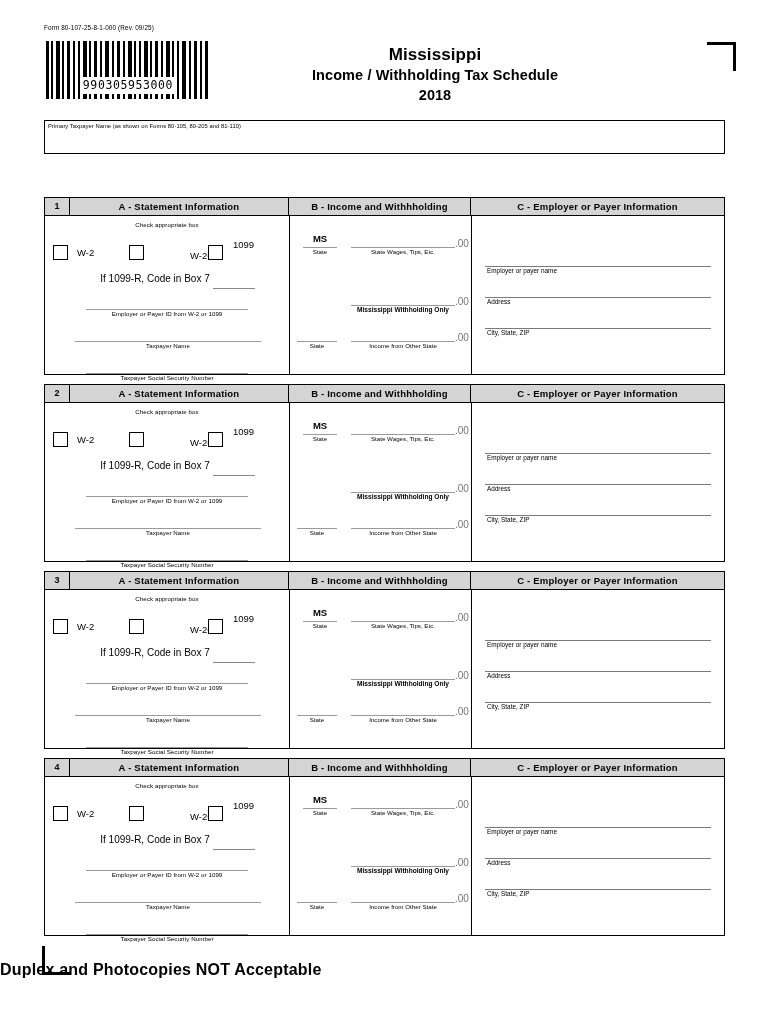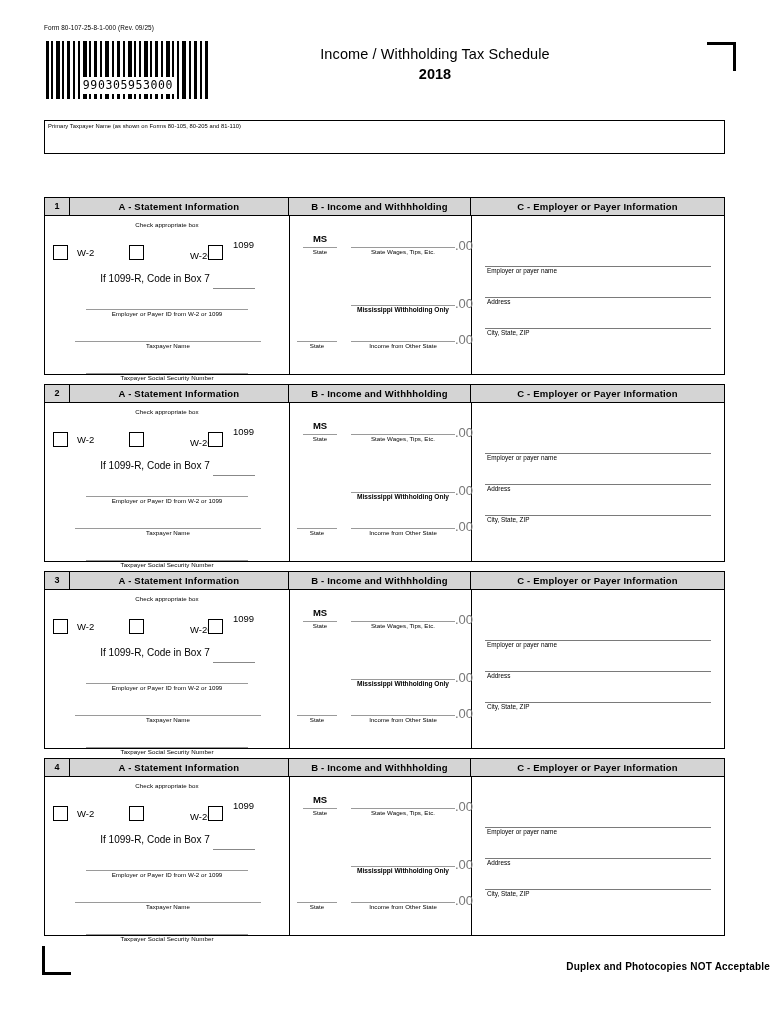--- a/index.html
+++ b/index.html
@@ -549,6 +549,7 @@
   </div>
 
   <div class="title-block">
+    <div class="title-1">Mississippi</div>
     <div class="title-2">Income / Withholding Tax Schedule</div>
     <div class="title-3">2018</div>
   </div>

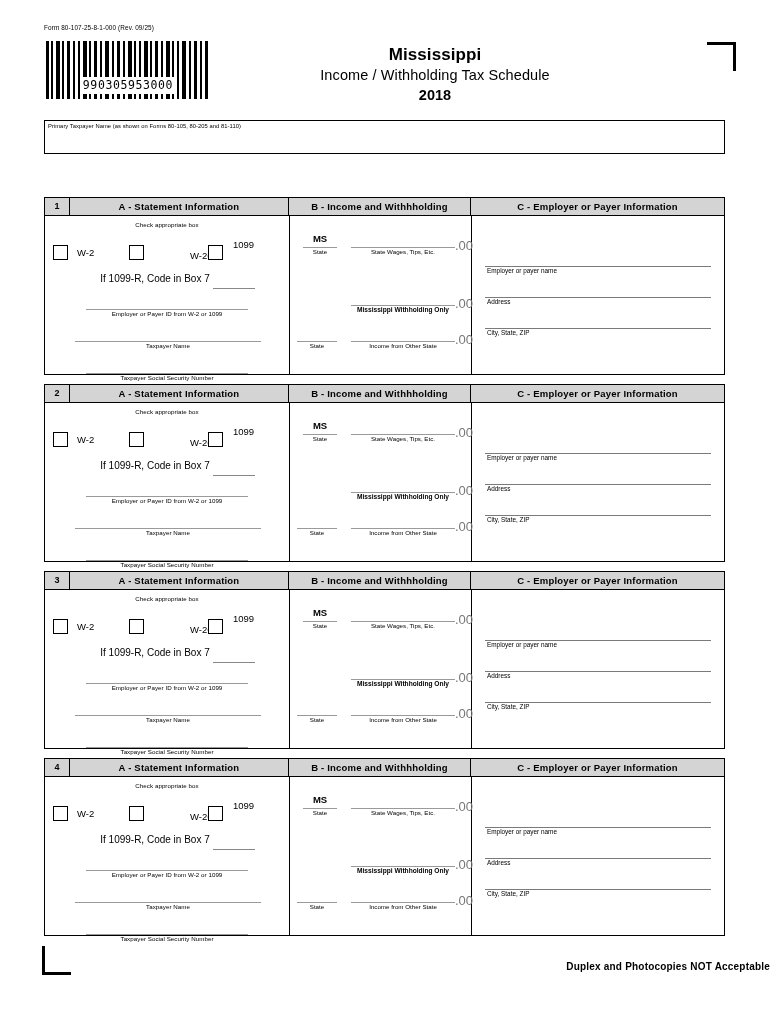--- a/index.html
+++ b/index.html
@@ -91,7 +91,7 @@
   }
   .title-2 {
     font-size: 14.5px;
-    font-weight: normal;
+    font-weight: bold;
     line-height: 20px;
     letter-spacing: 0.1px;
   }

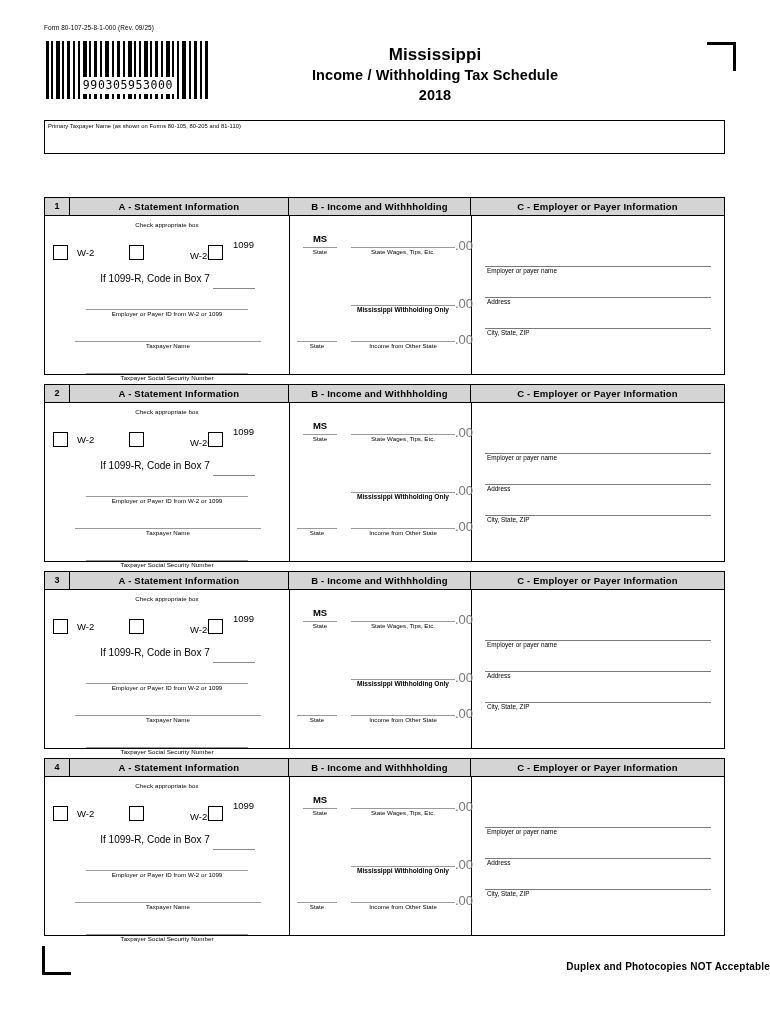--- a/index.html
+++ b/index.html
@@ -403,7 +403,7 @@
   }
   .cents {
     position: absolute;
-    font-size: 13px;
+    font-size: 10px;
     color: #777777;
   }
   .st-input {

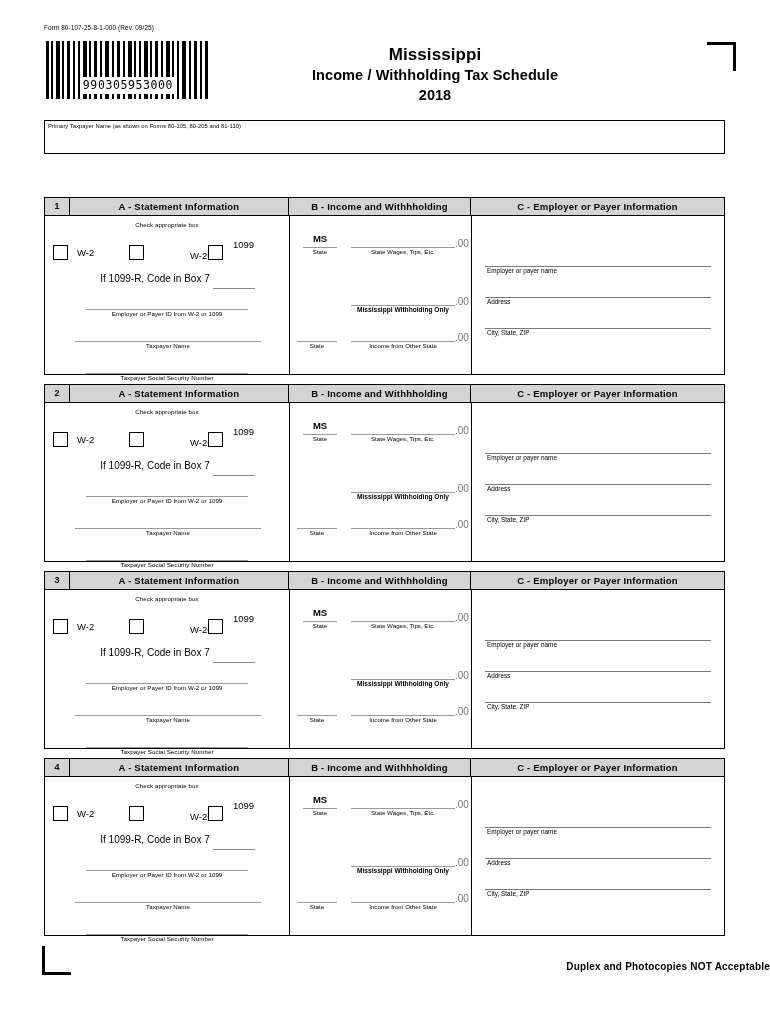--- a/index.html
+++ b/index.html
@@ -493,8 +493,8 @@
     left: 0;
     top: 961px;
     width: 770px;
-    text-align: right;
-    font-size: 10px;
+    text-align: left;
+    font-size: 16px;
     font-weight: bold;
     letter-spacing: 0.2px;
   }

